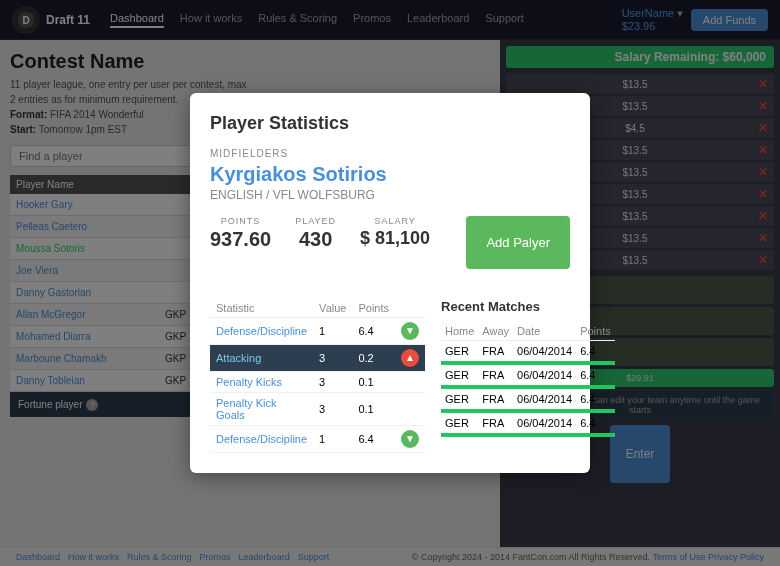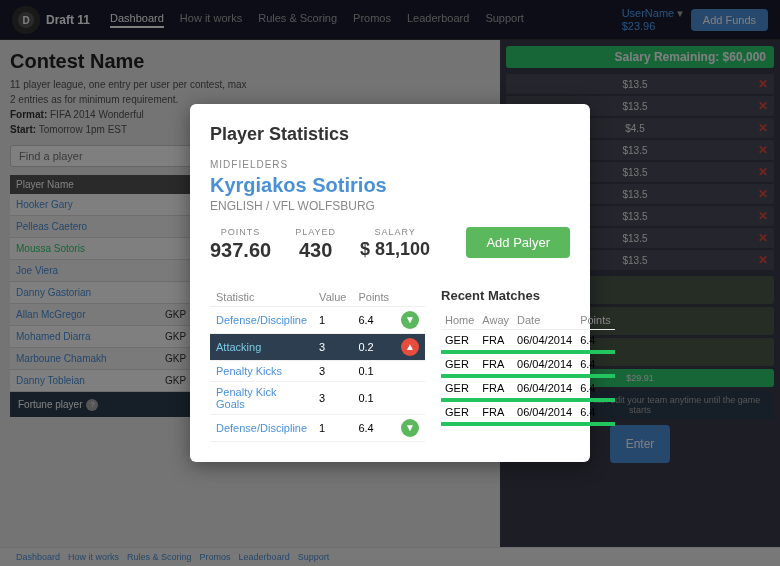--- a/index.html
+++ b/index.html
@@ -325,7 +325,7 @@
       color: white;
       border: none;
       border-radius: 4px;
-      padding: 8px 20px;
+      padding: 19px 20px;
       font-size: 13px;
       cursor: pointer;
       margin-bottom: 14px;

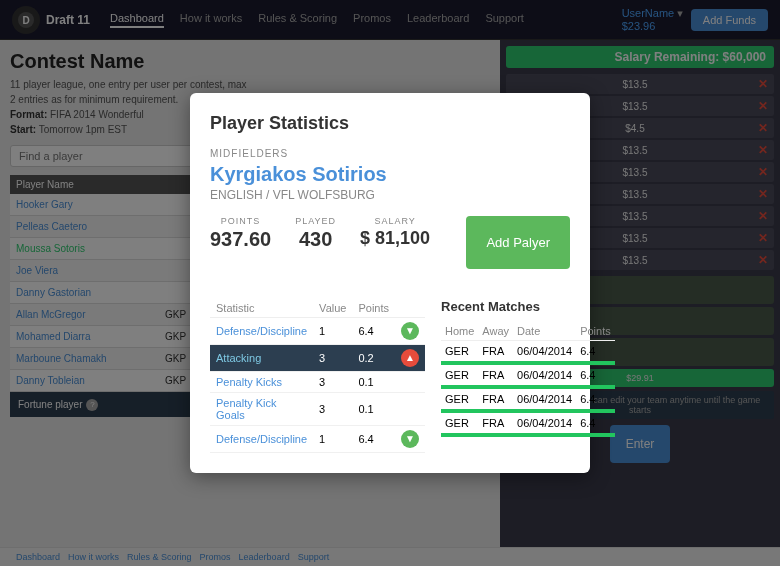--- a/index.html
+++ b/index.html
@@ -209,7 +209,7 @@
       color: white;
       border: none;
       border-radius: 4px;
-      padding: 12px 16px;
+      padding: 22px 16px;
       font-size: 12px;
       cursor: pointer;
       display: block;

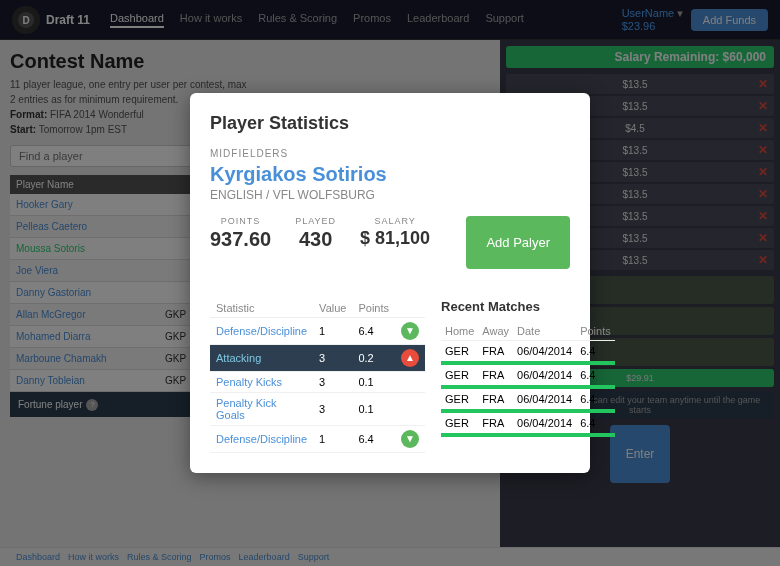--- a/index.html
+++ b/index.html
@@ -623,6 +623,11 @@
     <span class="footer-link">Leaderboard</span>
     <span class="footer-link">Support</span>
   </div>
+  <div>
+    <span>© Copyright 2024 - 2014 FantCon.com All Rights Reserved.</span>
+    <span class="footer-link">Terms of Use</span>
+    <span class="footer-link">Privacy Policy</span>
+  </div>
 </div>
 
 <div class="modal-overlay">

